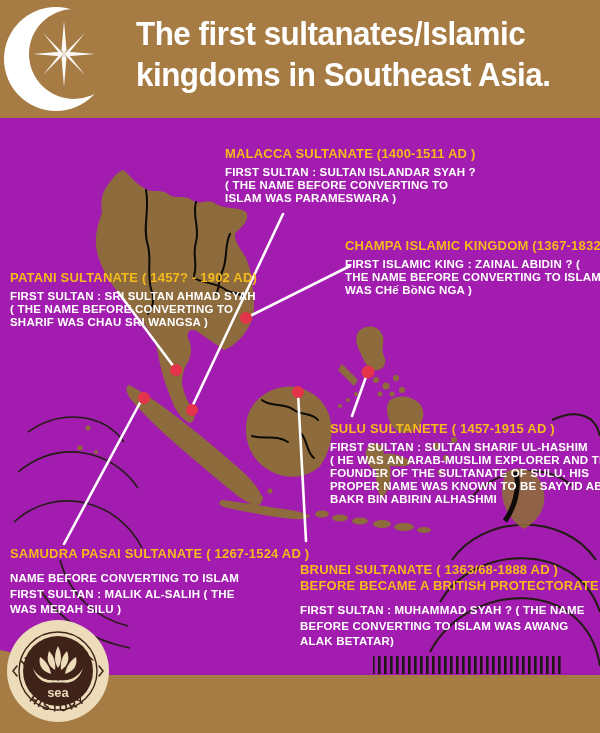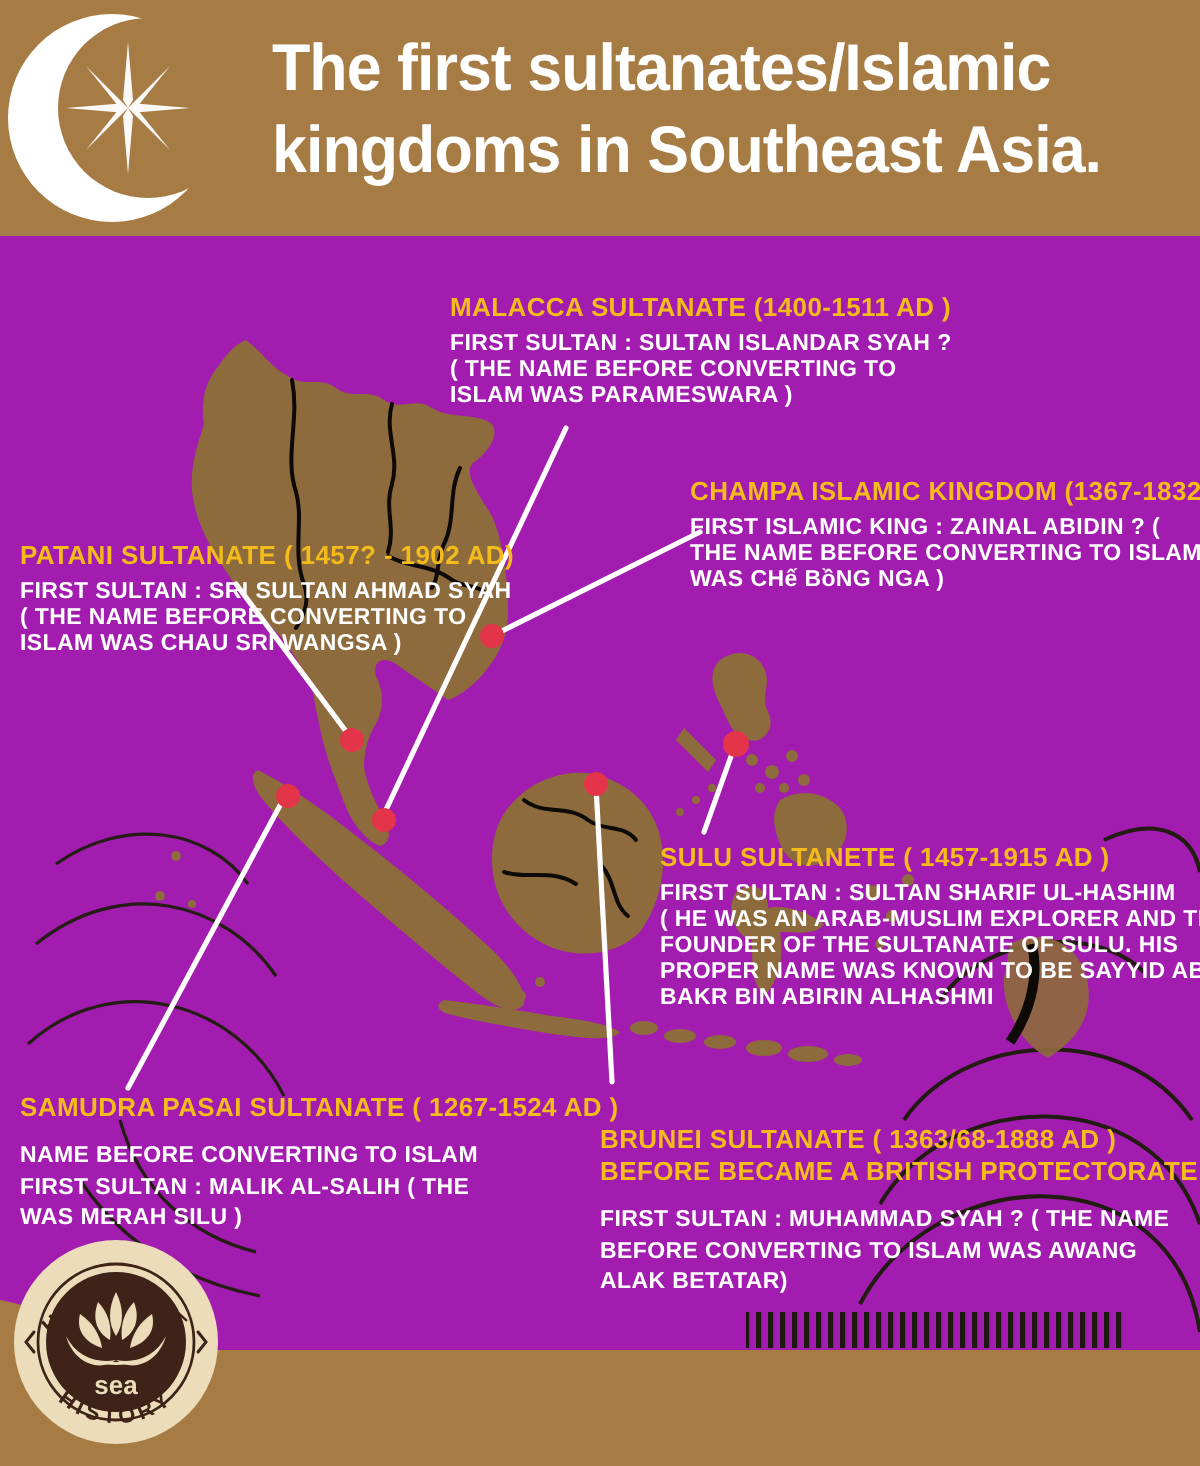--- a/index.html
+++ b/index.html
@@ -206,7 +206,7 @@
     <div class="body">
       <div class="bl">FIRST SULTAN :  SRI SULTAN AHMAD SYAH</div>
       <div class="bl">(  THE  NAME  BEFORE  CONVERTING  TO</div>
-      <div class="bl">ISLAM WAS CHAU SRI WANGSA )</div>
+      <div class="bl">SHARIF WAS CHAU SRI WANGSA )</div>
     </div>
   </div>
 

